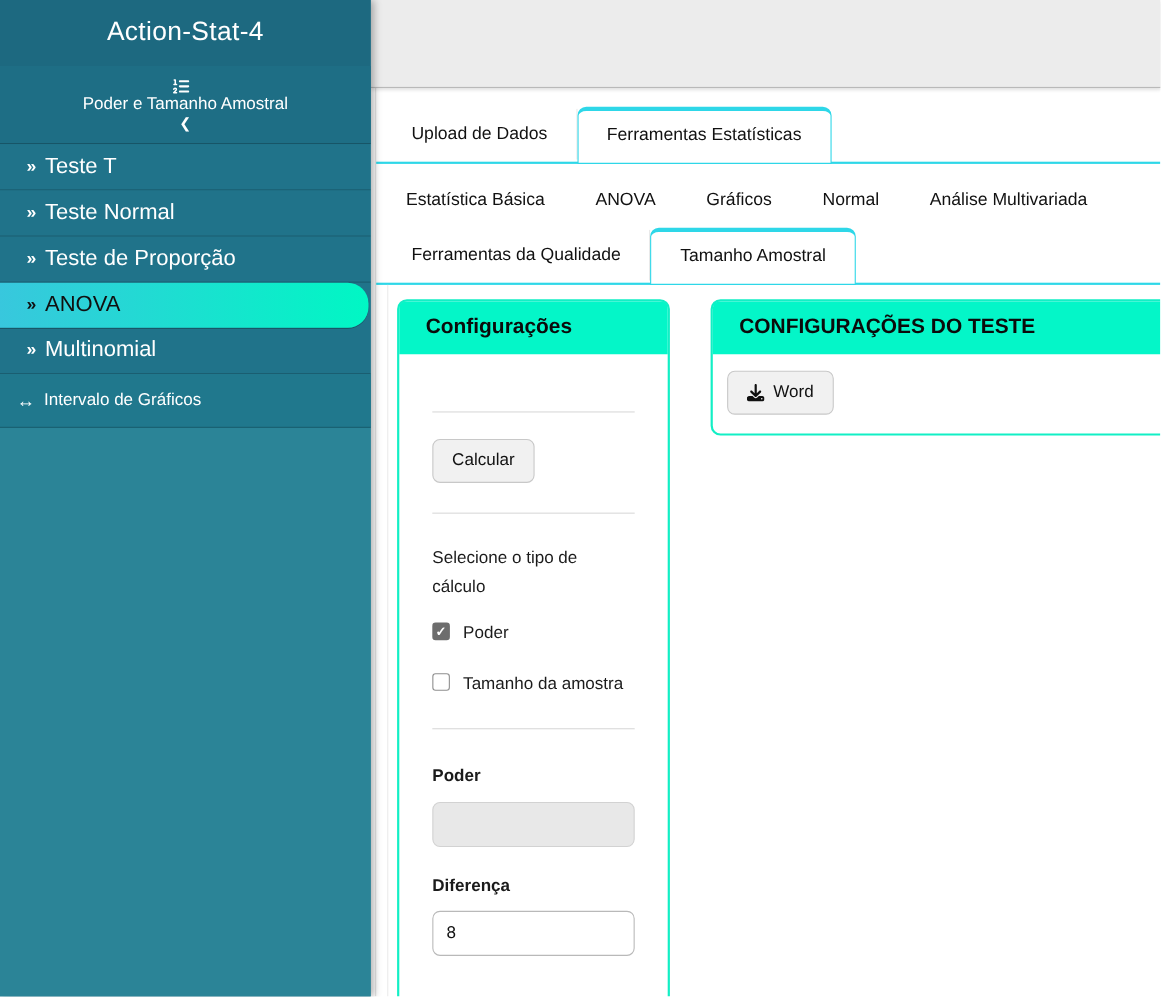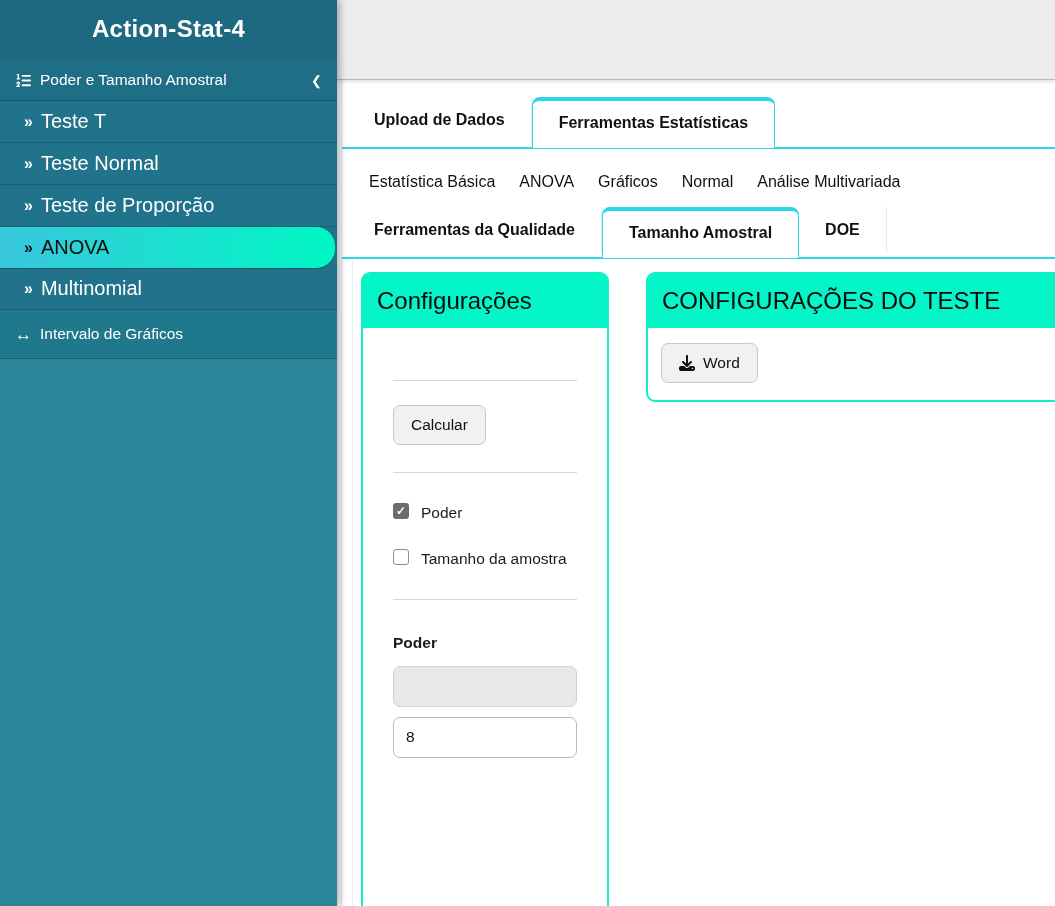--- a/index.html
+++ b/index.html
@@ -24,7 +24,7 @@
     padding:15px 10px 17px;
     text-align:center;
   }
-  .sidebar-header .app-title { color:#fff; font-size:24px; font-weight:700; letter-spacing:.3px; }
+  .sidebar-header .app-title { color:#fff; font-size:24px; font-weight:400; letter-spacing:.3px; }
   .menu-block { background:#20738a; }
   .menu-parent {
     background:#1e6e85;

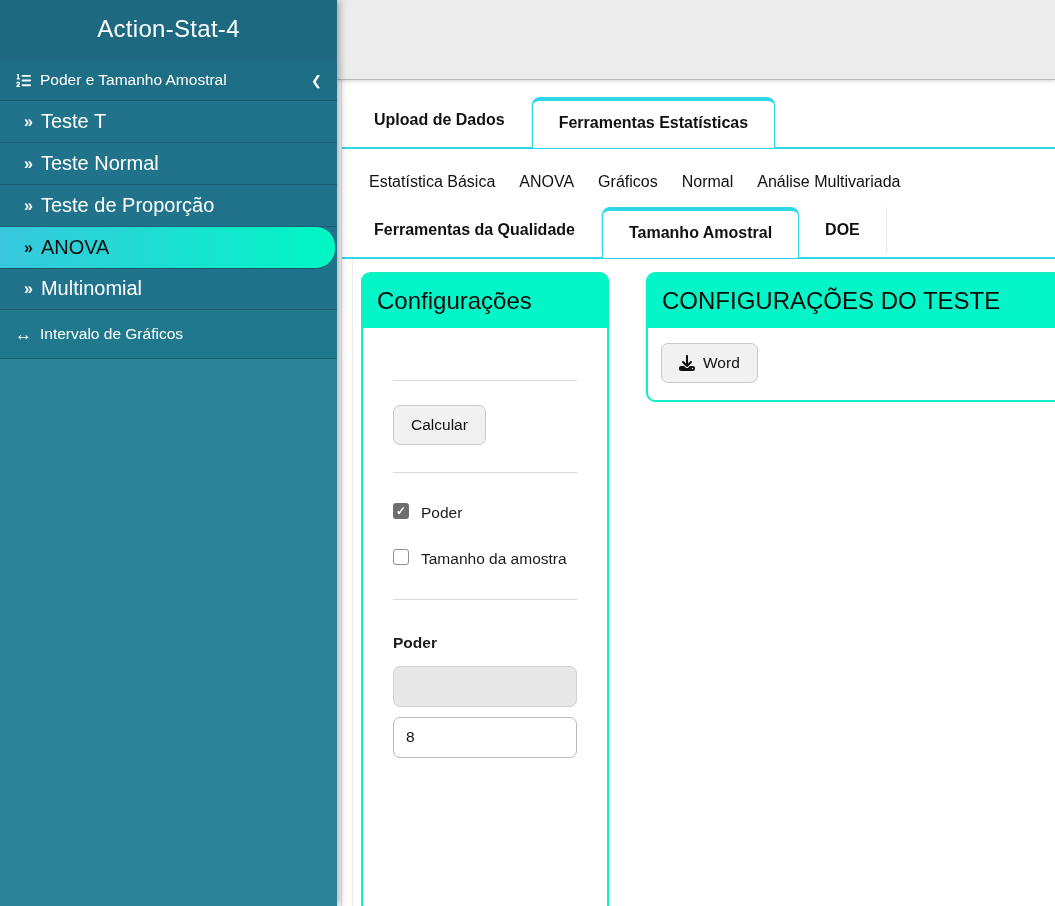--- a/index.html
+++ b/index.html
@@ -31,6 +31,7 @@
     display:flex; align-items:center;
     padding:11px 15px; cursor:pointer;
     border-bottom:1px solid rgba(0,0,0,.22);
+    flex-direction:column;
   }
   .menu-parent .ol-icon { width:17px; height:15px; margin-right:8px; flex:0 0 auto; }
   .menu-parent .menu-parent-label { color:#fff; font-size:15.5px; flex:1; }

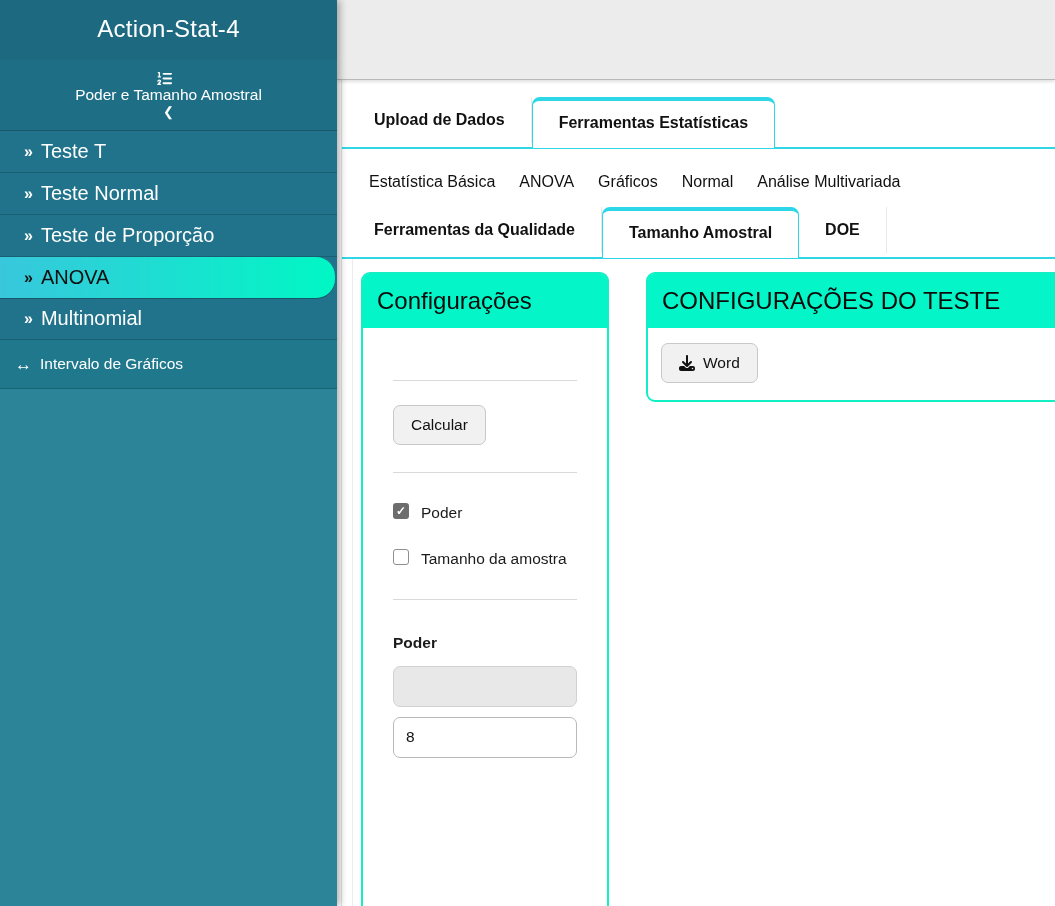--- a/index.html
+++ b/index.html
@@ -75,7 +75,7 @@
   .outer-wrap { border-left:1px solid #e4e4e4; height:100%; }
 
   
-  .tabbar { display:flex; align-items:flex-start; border-bottom:2px solid #2ed7e8; padding-left:6px;font-weight:bold; }
+  .tabbar { display:flex; align-items:center; border-bottom:2px solid #2ed7e8; padding-left:6px; }
   .tabbar .tab {
     font-size:16px; color:#111;
     padding:14px 26px;

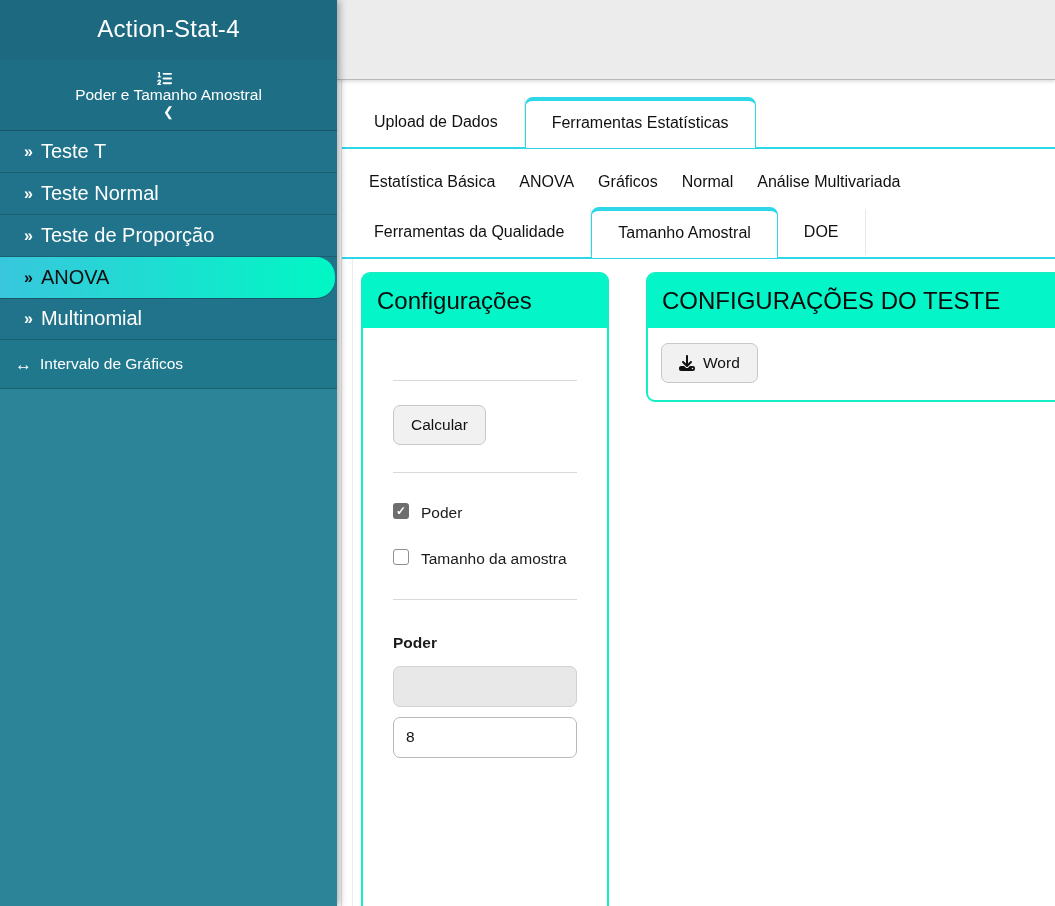--- a/index.html
+++ b/index.html
@@ -93,7 +93,7 @@
   }
   .tabbar.lvl1 { padding-top:17px; }
 
-  .nav-links { display:flex; gap:24px; padding:24px 0 10px 27px; }
+  .nav-links { display:flex; gap:46px; padding:24px 0 10px 27px; }
   .nav-links .nav-link { font-size:16px; color:#111; cursor:pointer; white-space:nowrap; }
 
   .tabbar.lvl3 { margin-top:6px; }

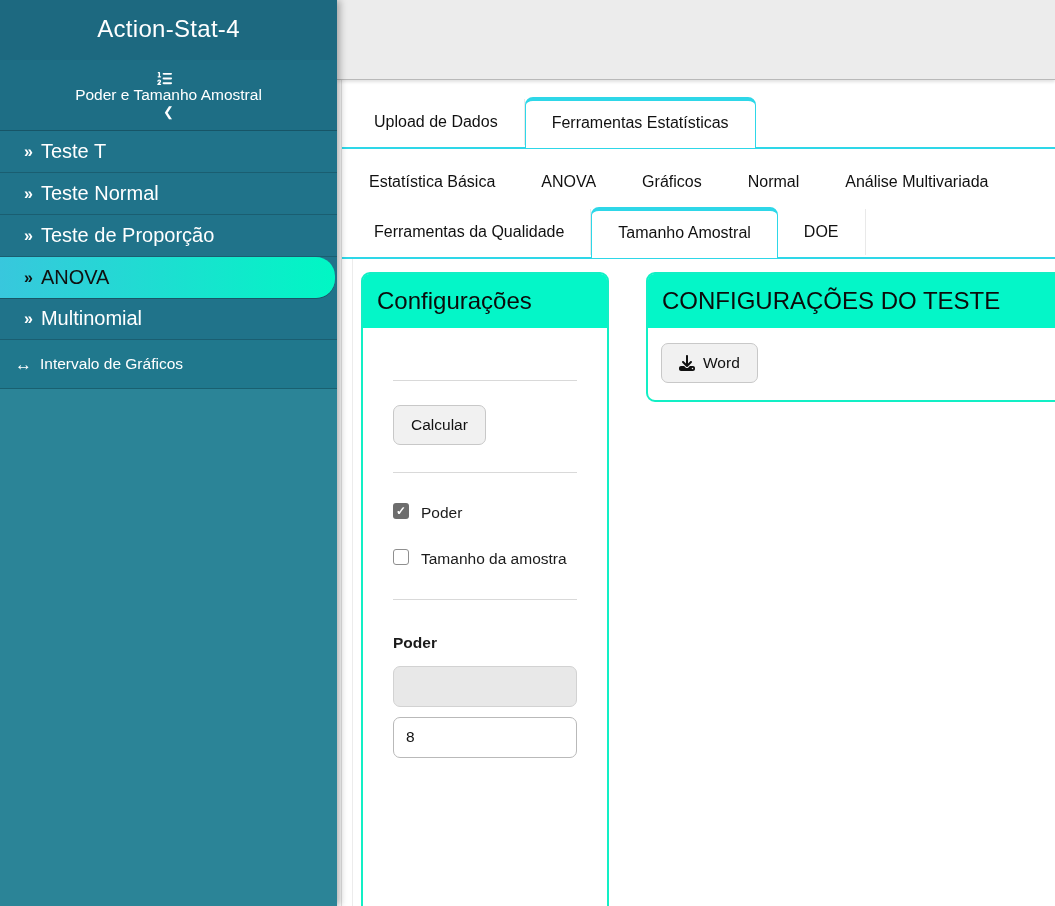--- a/index.html
+++ b/index.html
@@ -245,9 +245,6 @@
         </div>
         <div class="tab active">
           <span>Tamanho Amostral</span>
-        </div>
-        <div class="tab">
-          <span>DOE</span>
         </div>
       </div>
 

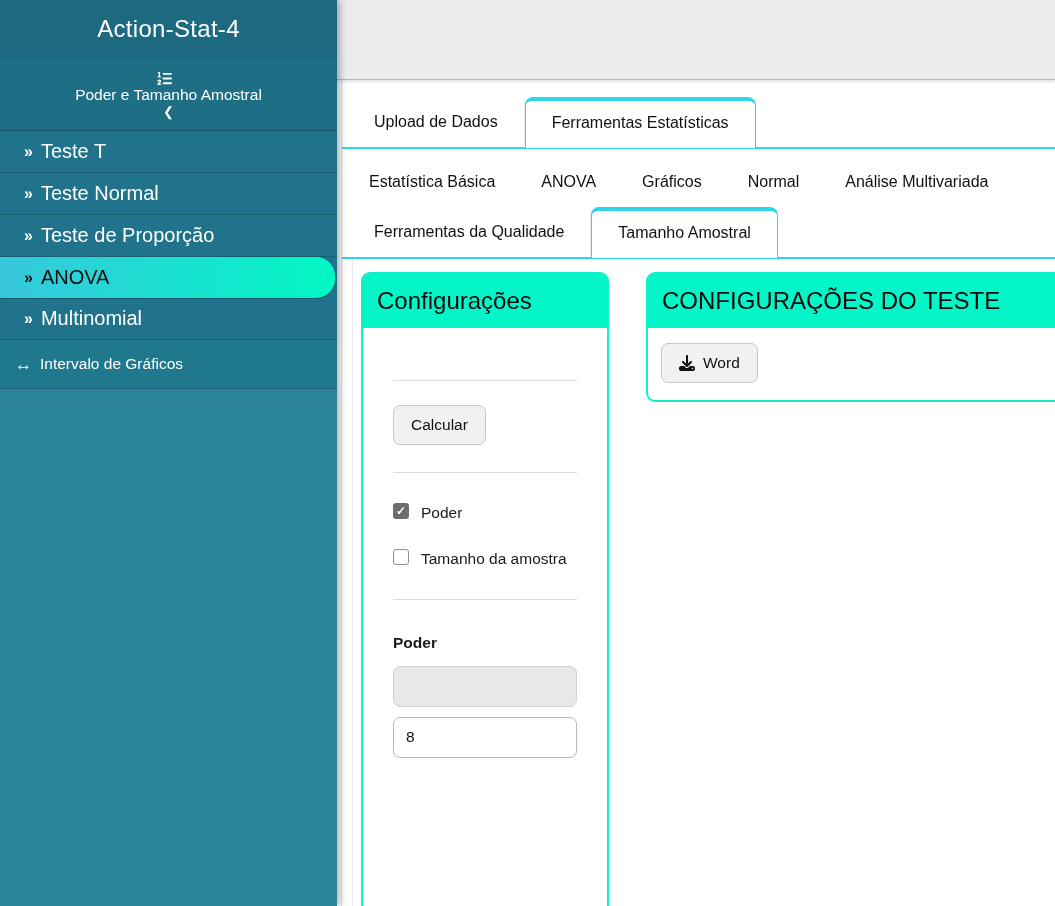--- a/index.html
+++ b/index.html
@@ -116,8 +116,8 @@
   .panel-header {
     background:#04f6c8;
     border-radius:6px 6px 0 0;
-    padding:13px 14px;
-    font-size:24px; color:#0b0b0b;
+    padding:13px 24px;
+    font-size:19px; color:#0b0b0b;font-weight:bold;
   }
   .panel-config { width:248px; flex:0 0 248px; height:760px; }
   .panel-config .panel-body { padding:16px 30px 30px; }

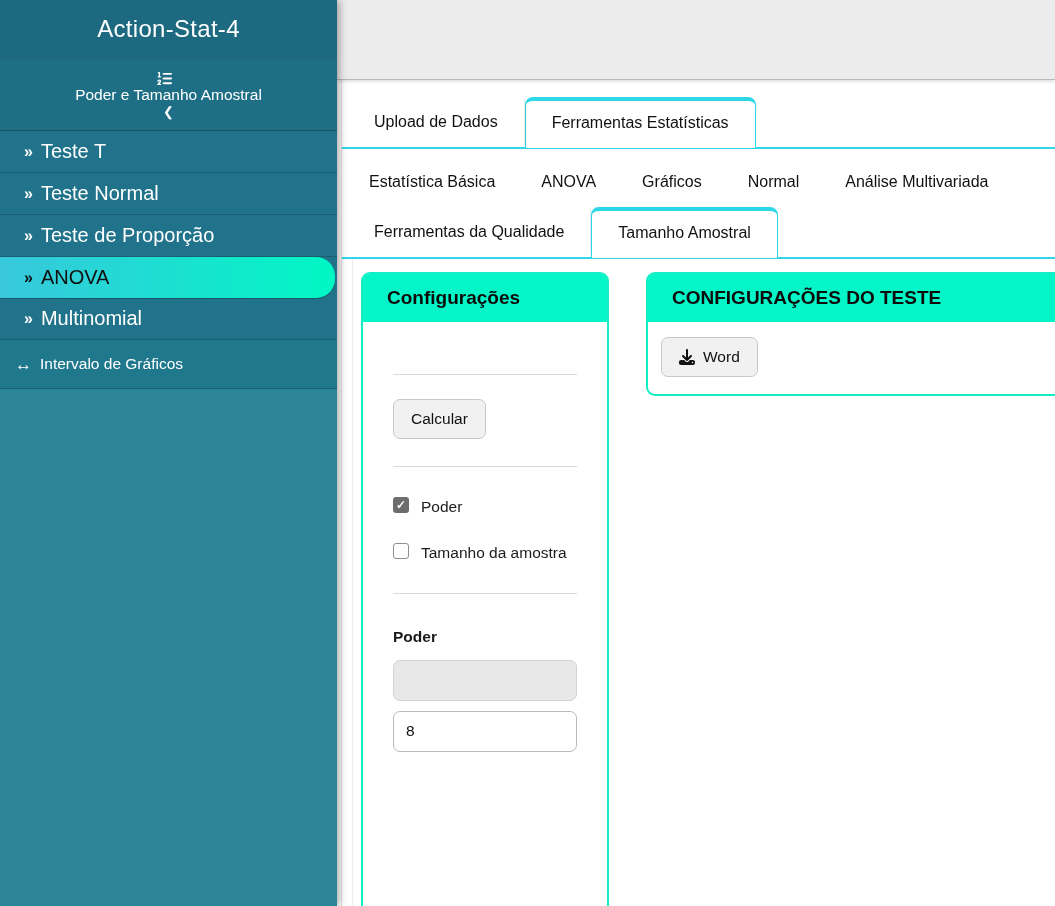--- a/index.html
+++ b/index.html
@@ -257,6 +257,7 @@
             <button class="btn">Calcular</button>
             <hr class="sep sep-2">
 
+            <div class="field-label" style="margin-bottom:18px;">Selecione o tipo de cálculo</div>
 
             <div class="check-row">
               <span class="checkbox checked"></span>

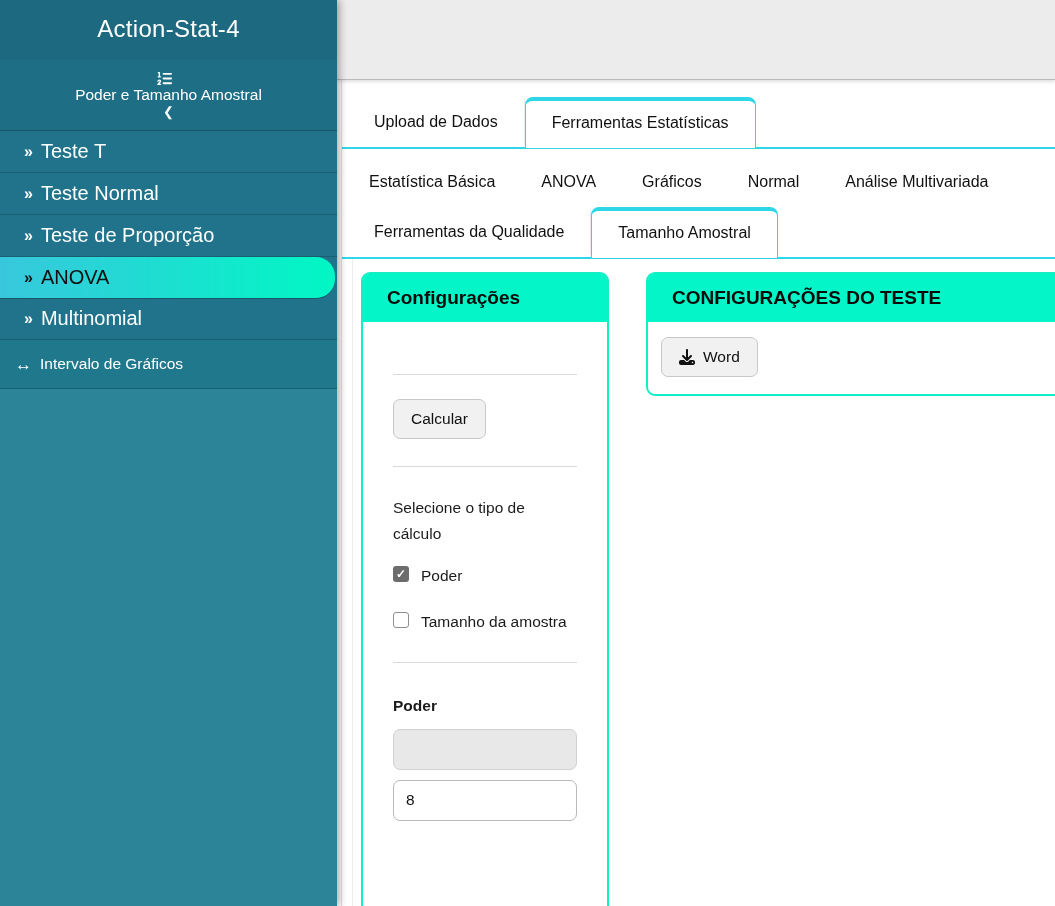--- a/index.html
+++ b/index.html
@@ -273,6 +273,7 @@
             <div class="field-label bold lbl-gap">Poder</div>
             <input class="text-input input-gap" type="text" disabled="" value="" style="">
 
+            <div class="field-label bold diff-label">Diferença</div>
             <input class="text-input input-gap" type="text" value="8" style="">
           </div>
         </section>

